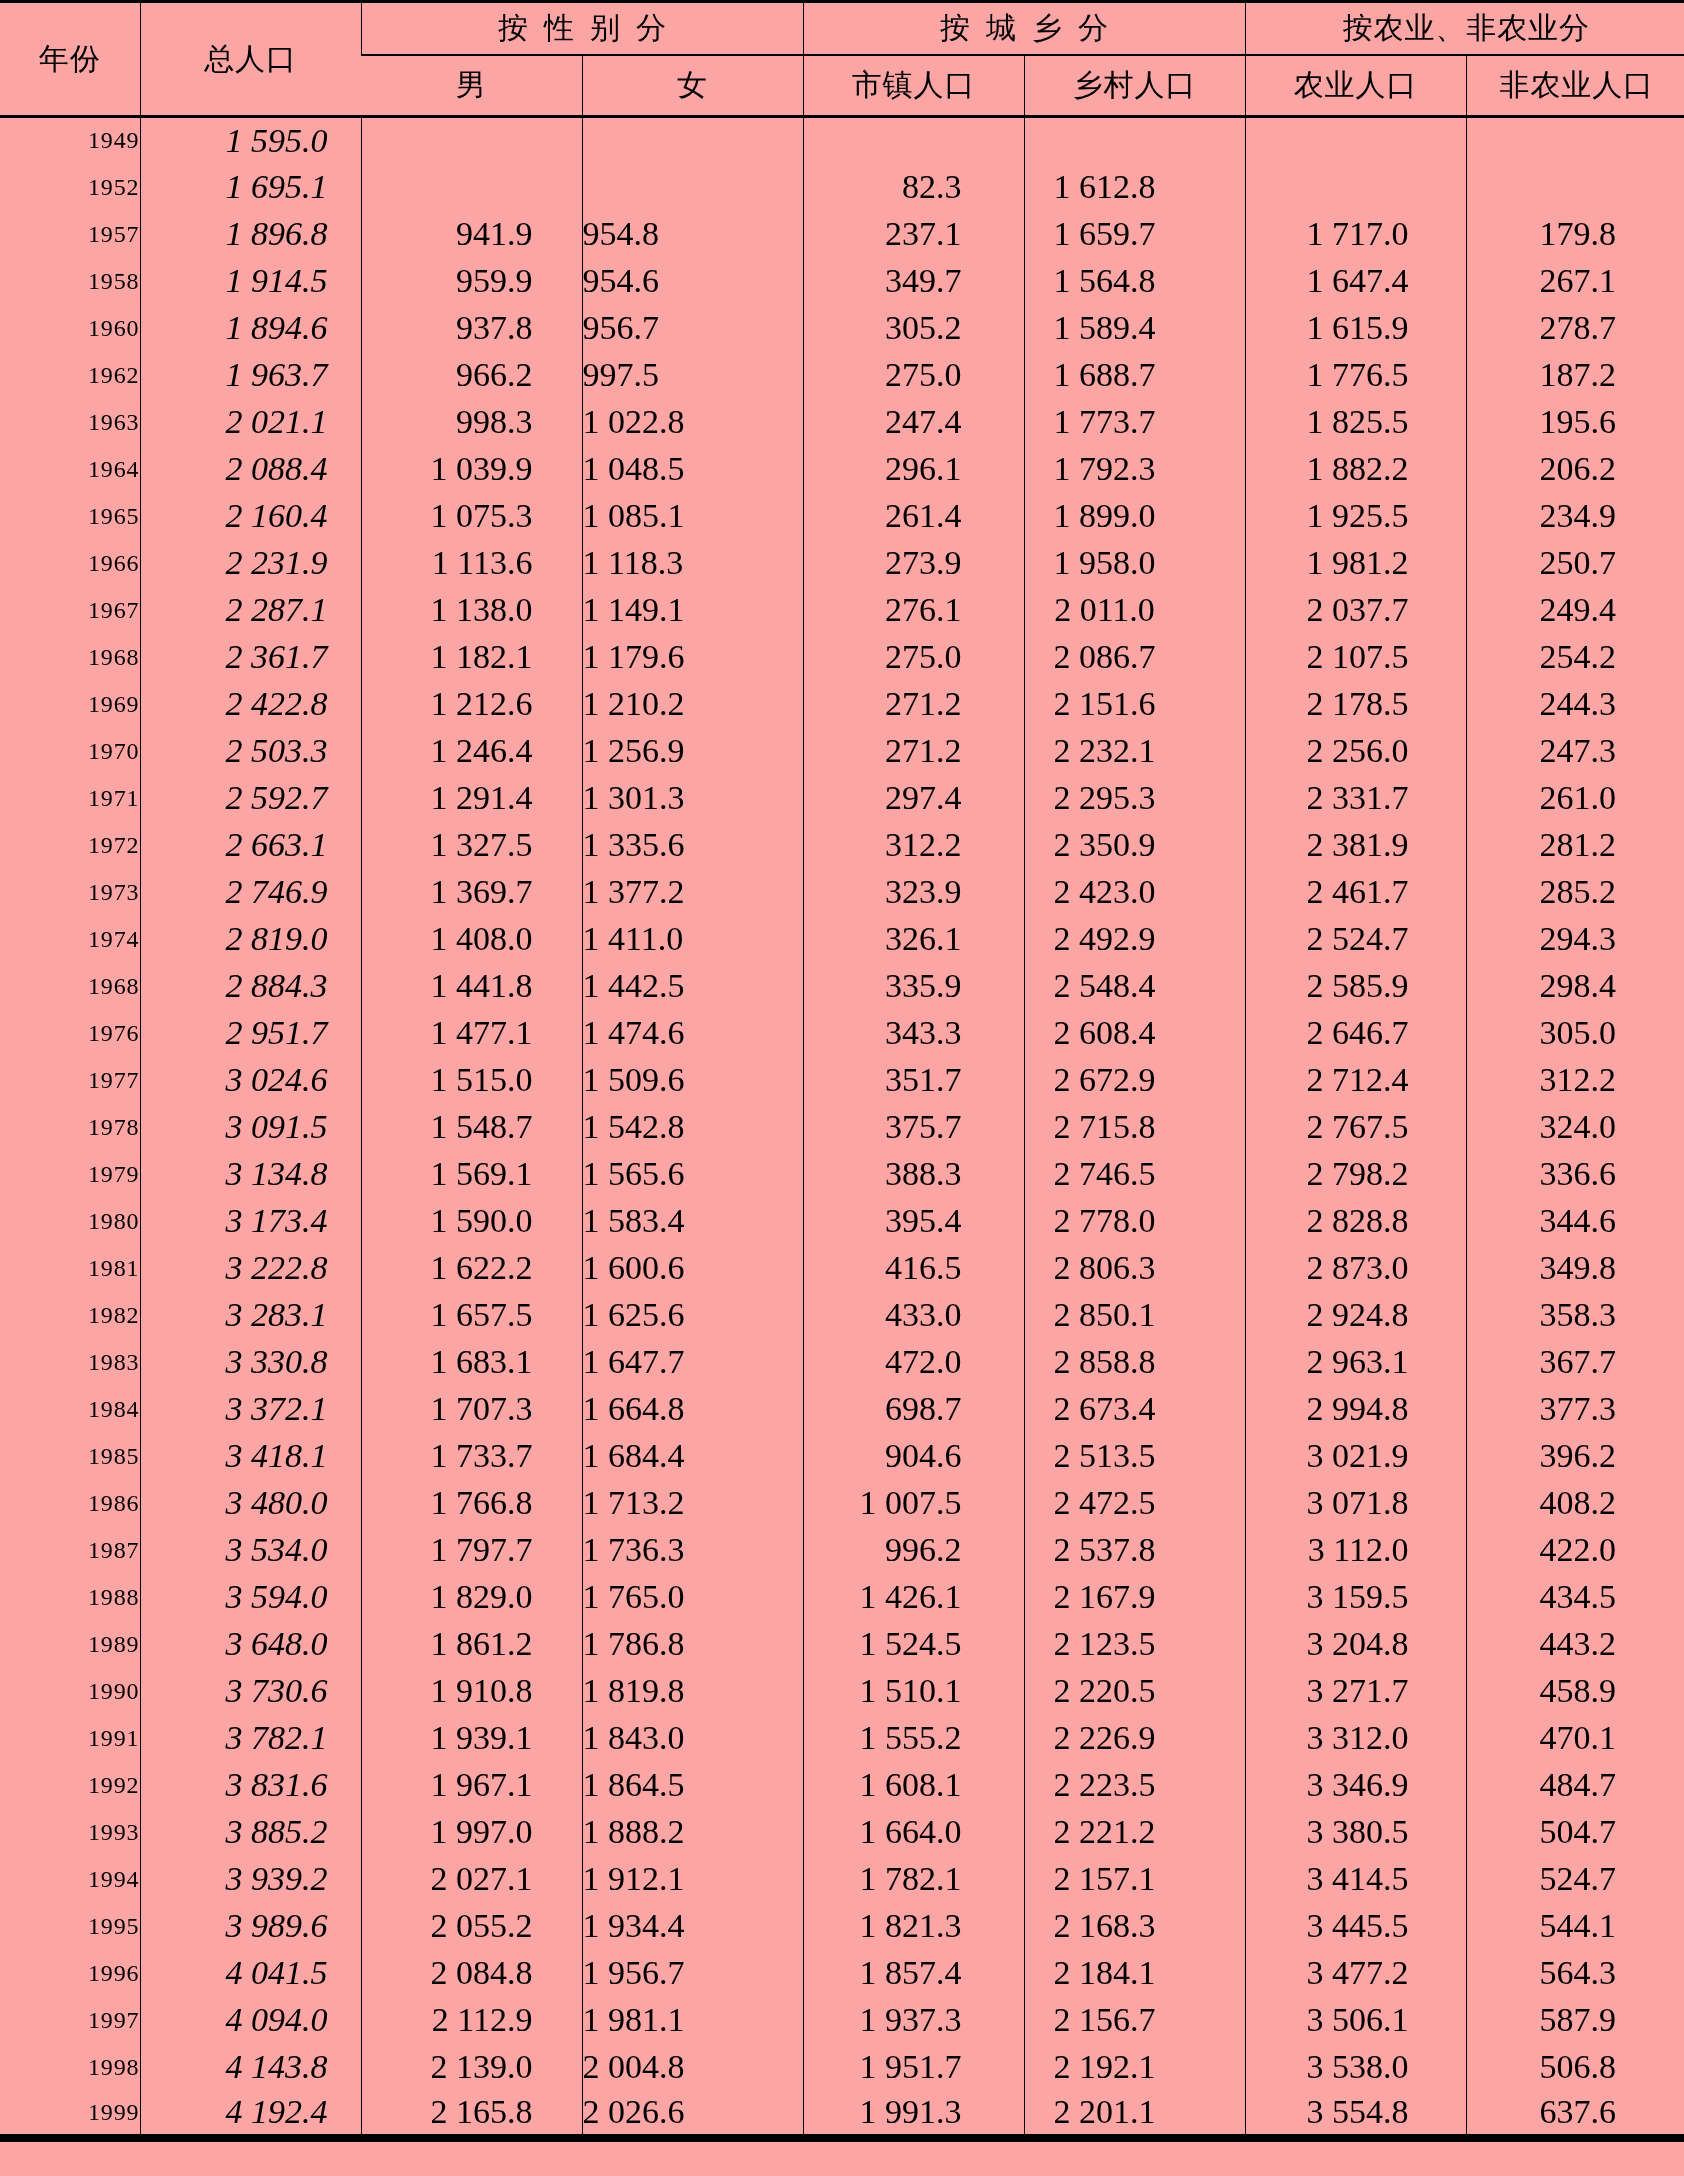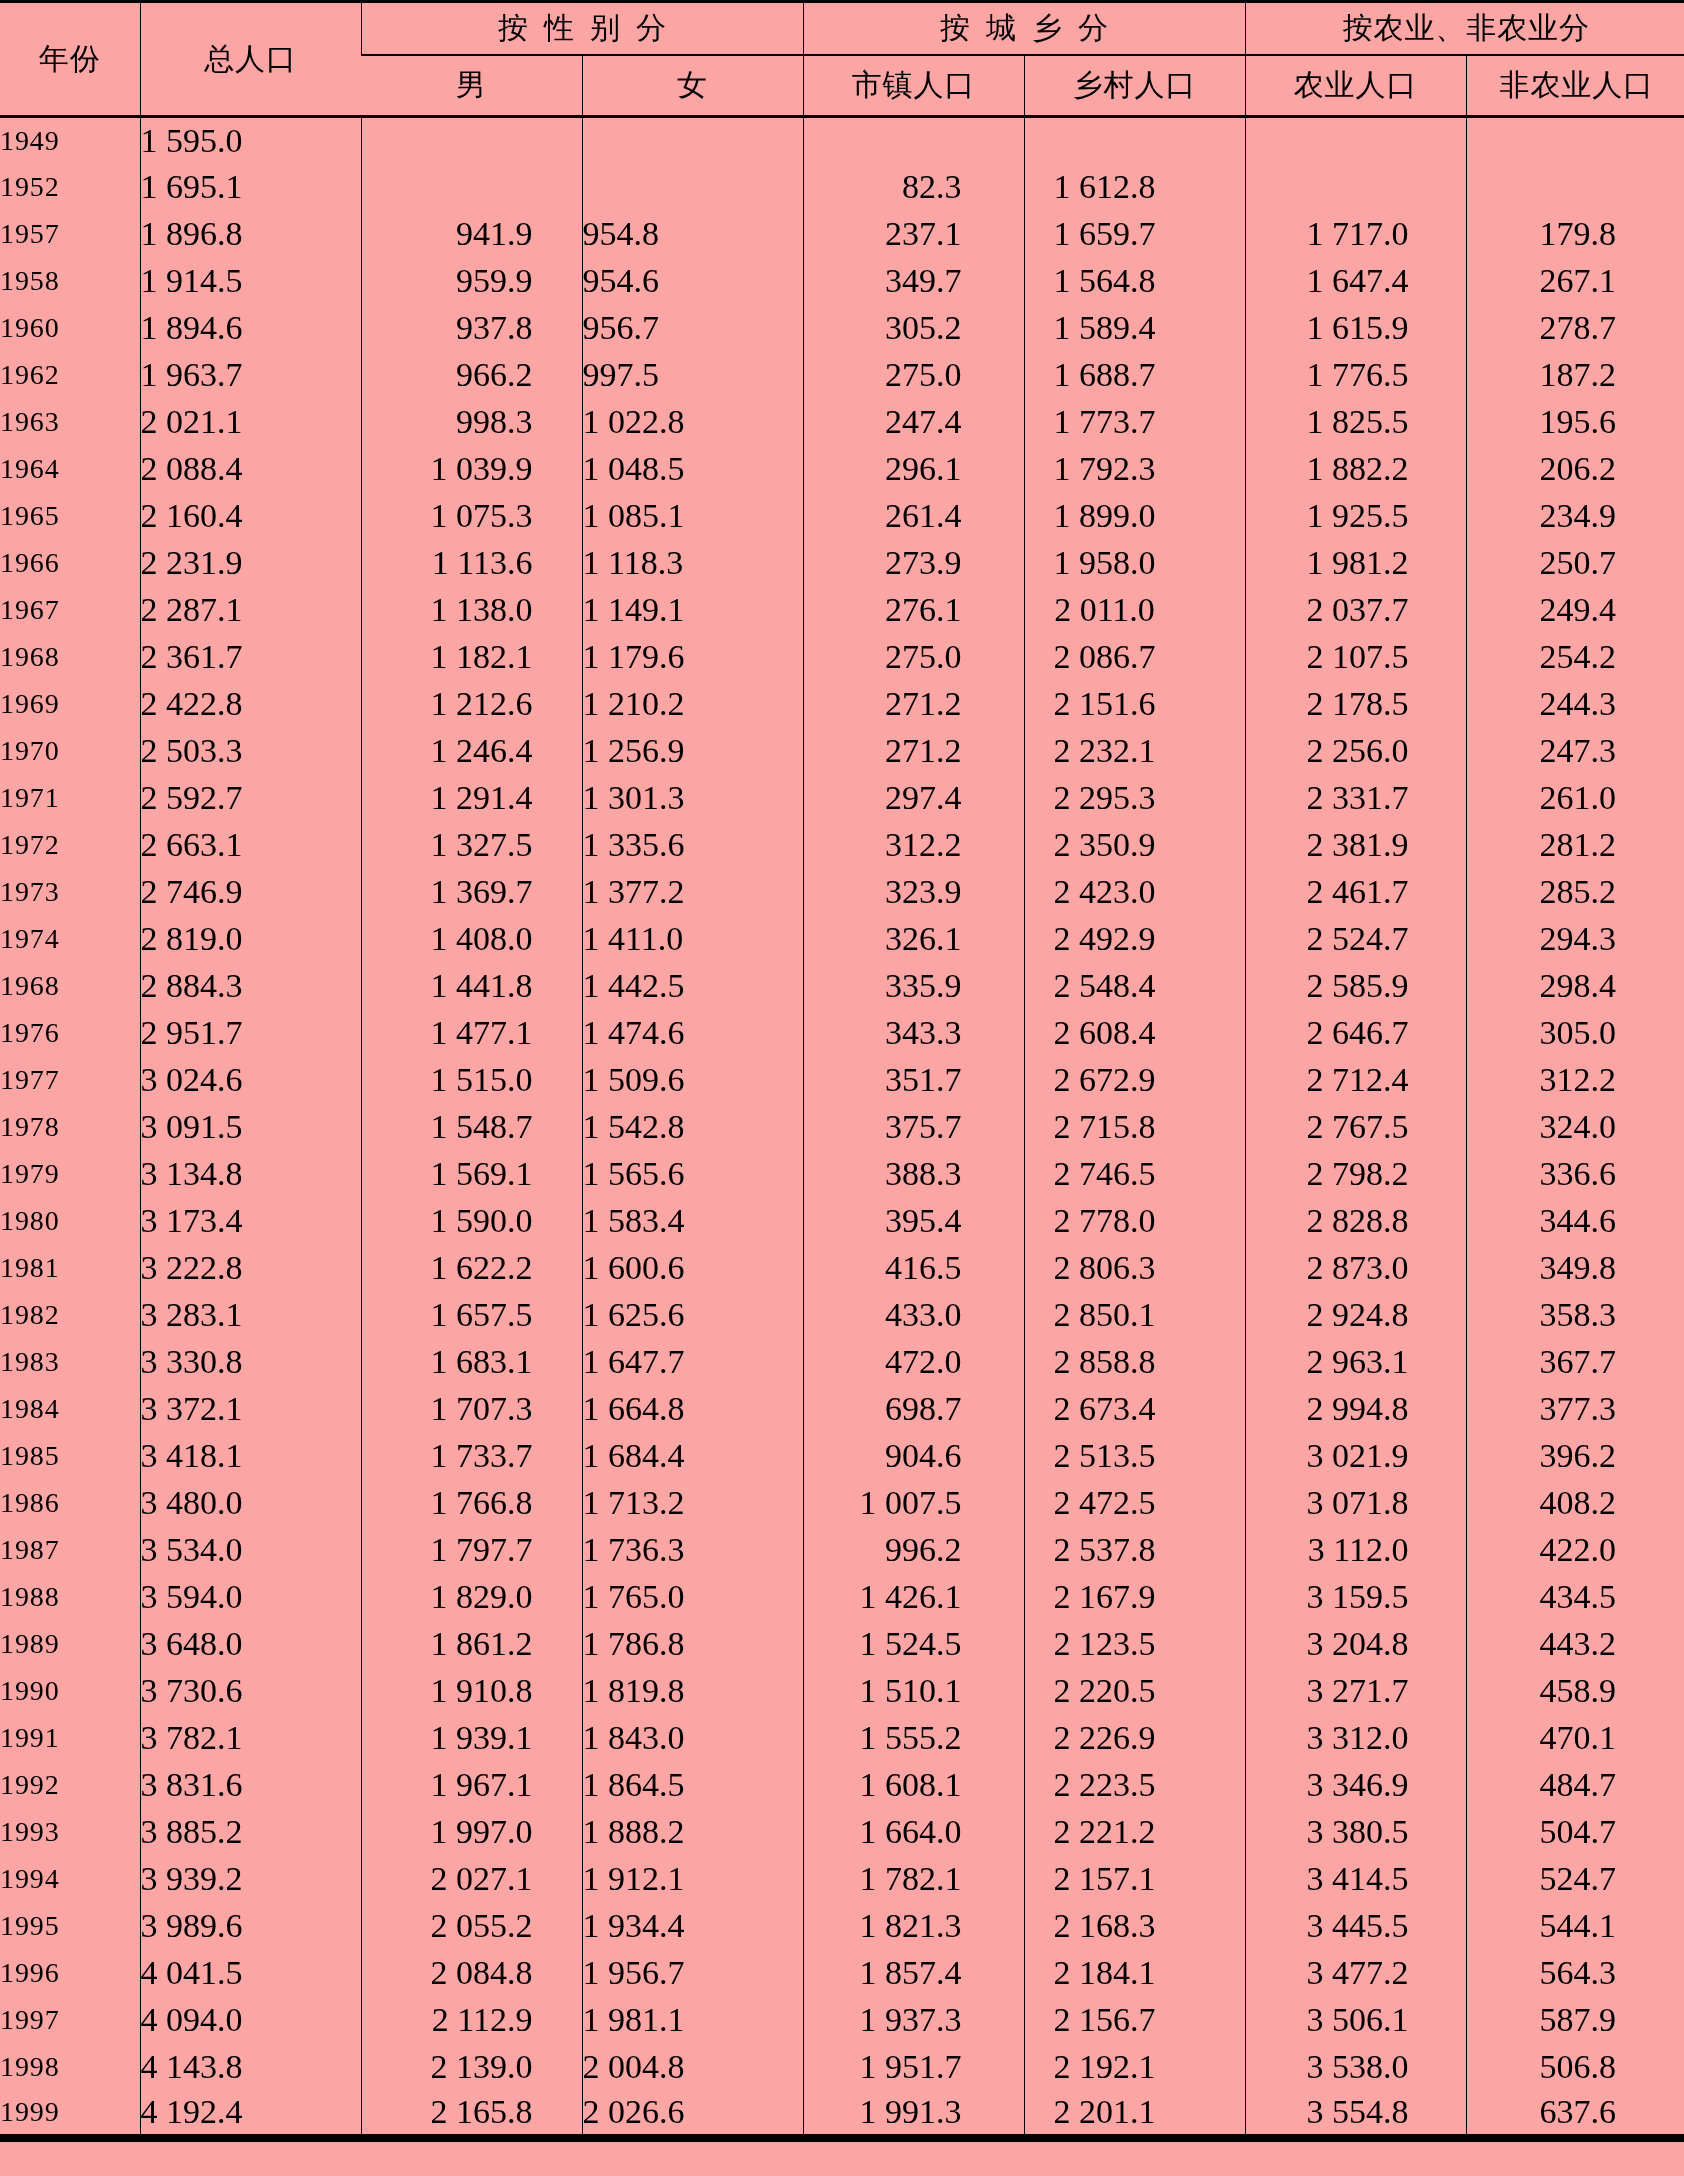--- a/index.html
+++ b/index.html
@@ -52,7 +52,7 @@
   
   tbody tr { height: 47px; }
   tbody td { font-size: 34px; }
-  td.col0 { text-align: left; font-size: 28px; letter-spacing: 0.9px; }
+  td.col0 { text-align: right; font-size: 24px; letter-spacing: 0.9px; }
   td.col1 { padding-right: 33px; }
   td.col2 { text-align: right; padding-right: 49px; }
   td.col3 { padding-right: 46px; }

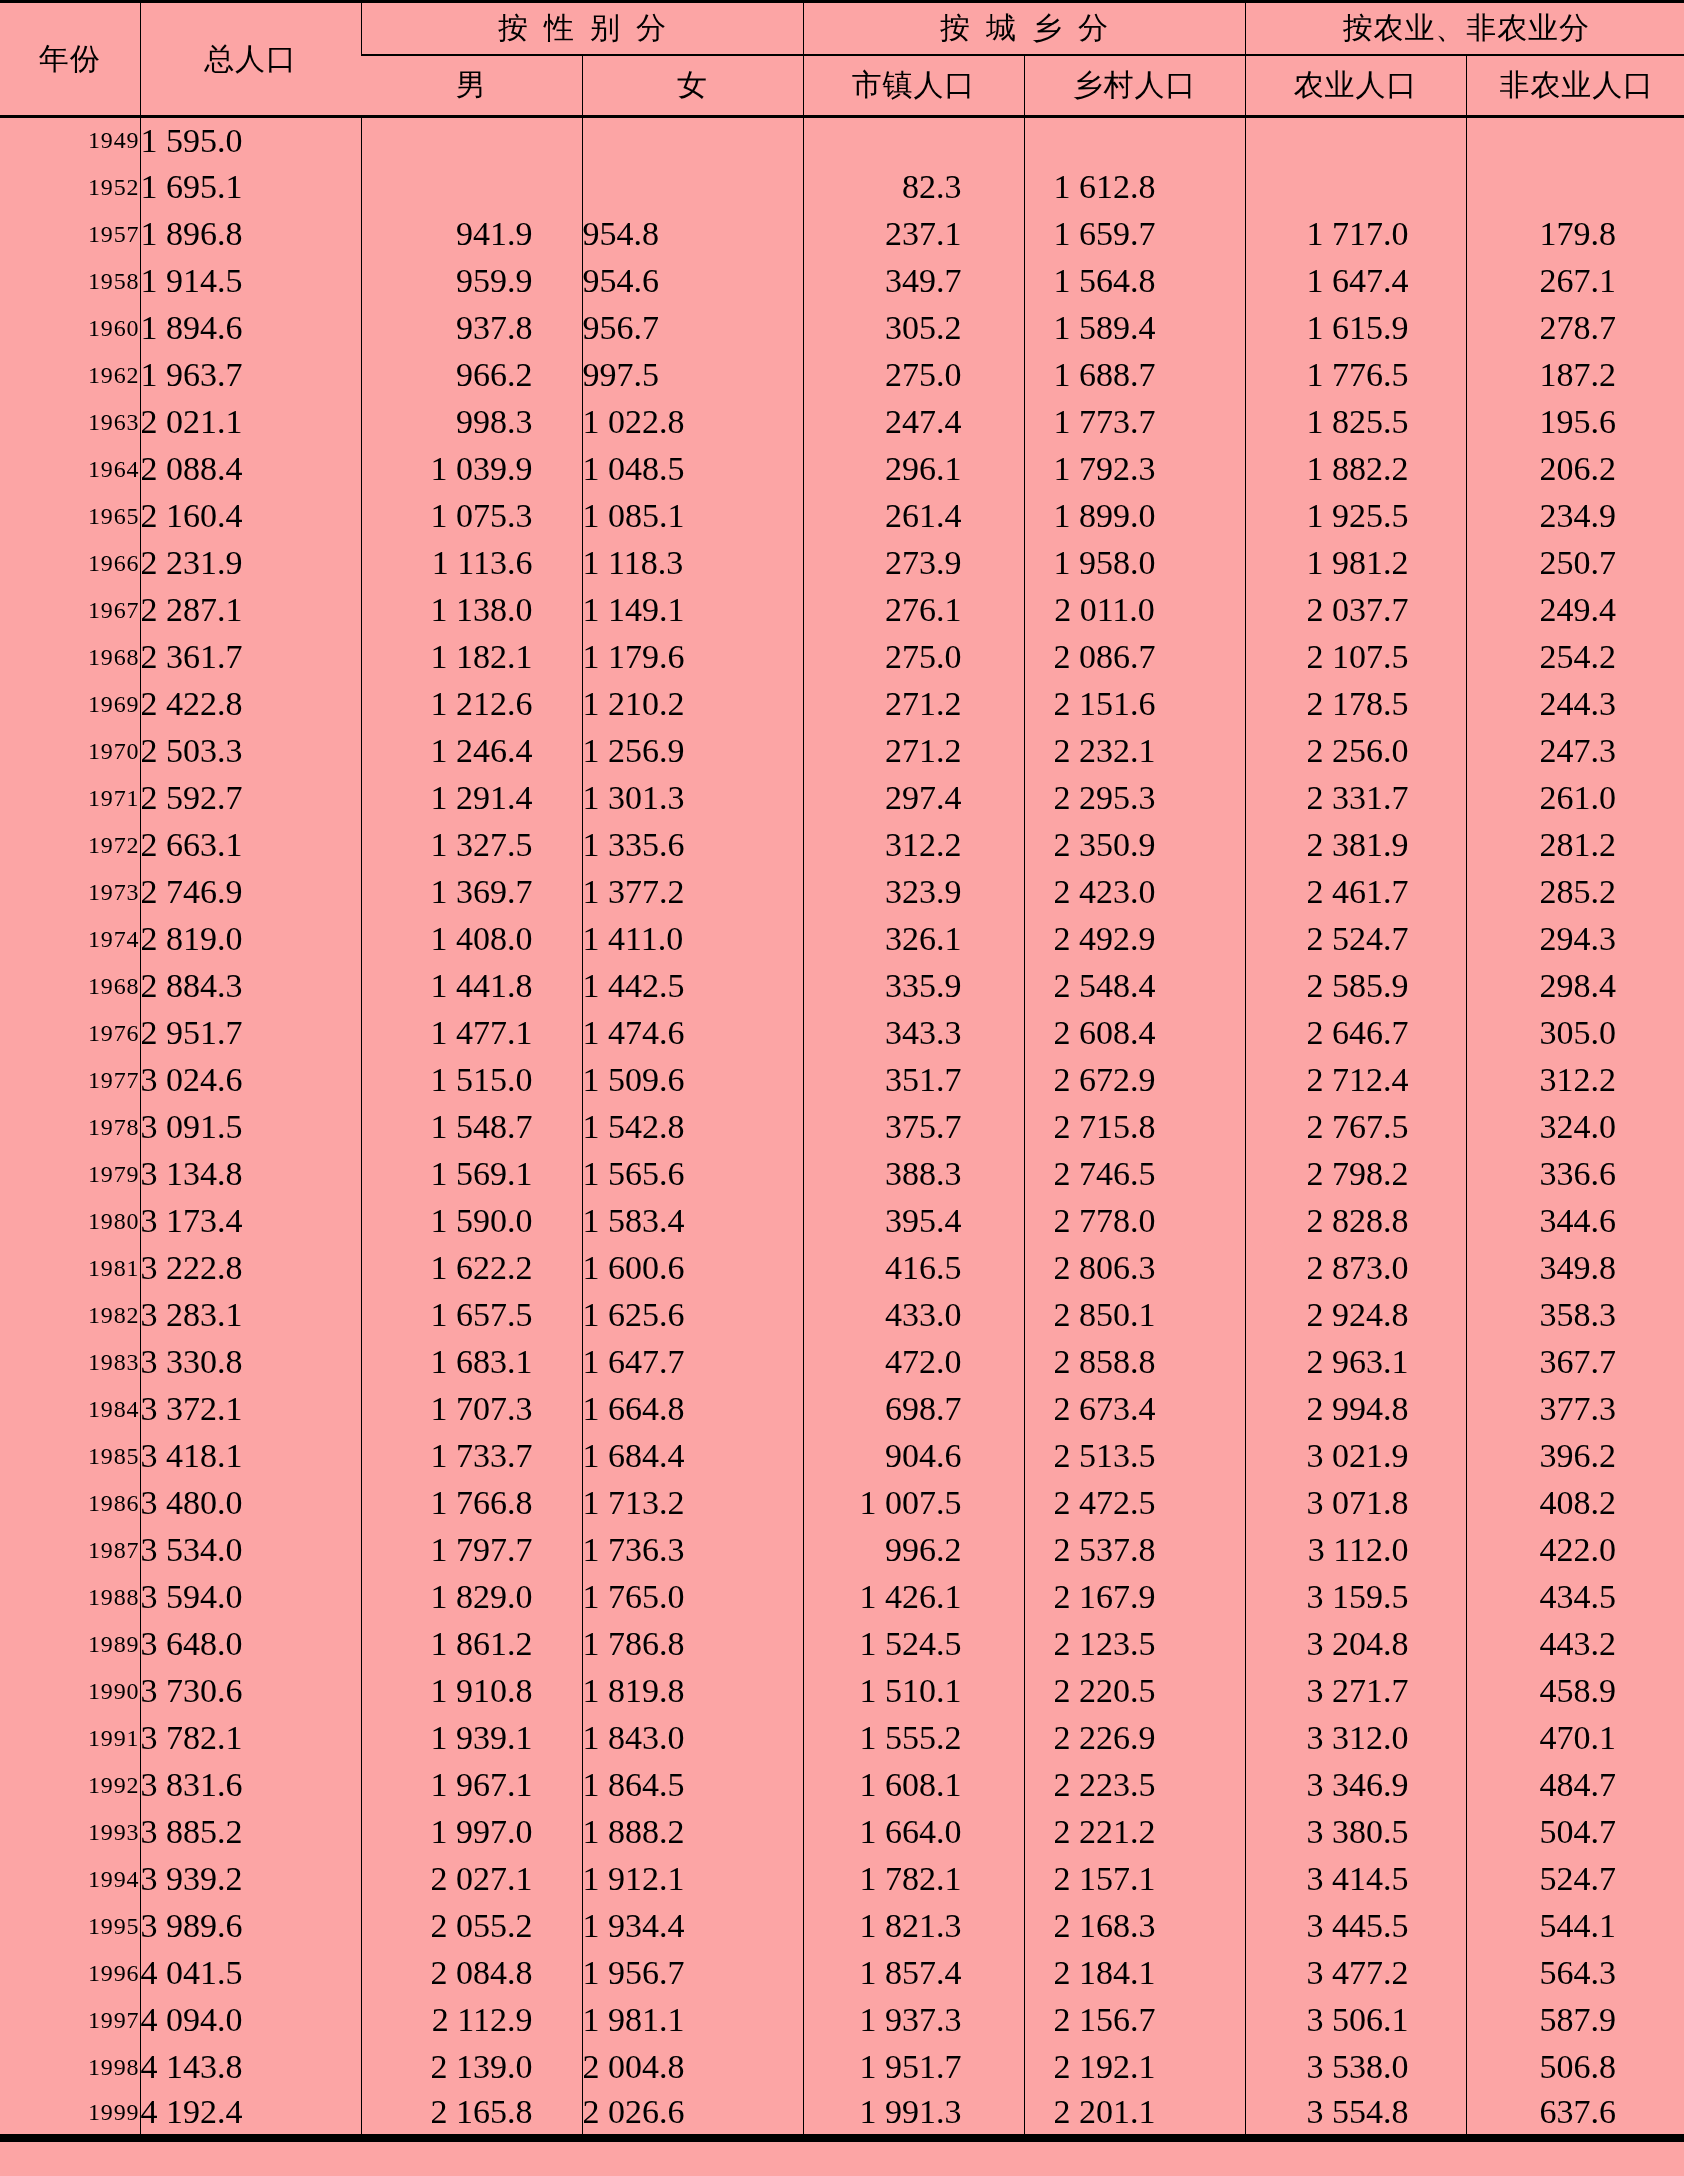--- a/index.html
+++ b/index.html
@@ -53,7 +53,7 @@
   tbody tr { height: 47px; }
   tbody td { font-size: 34px; }
   td.col0 { text-align: right; font-size: 24px; letter-spacing: 0.9px; }
-  td.col1 { padding-right: 33px; }
+  td.col1 { text-align: right; padding-right: 33px; font-style: italic; }
   td.col2 { text-align: right; padding-right: 49px; }
   td.col3 { padding-right: 46px; }
   td.col4 { text-align: right; padding-right: 62px; }

